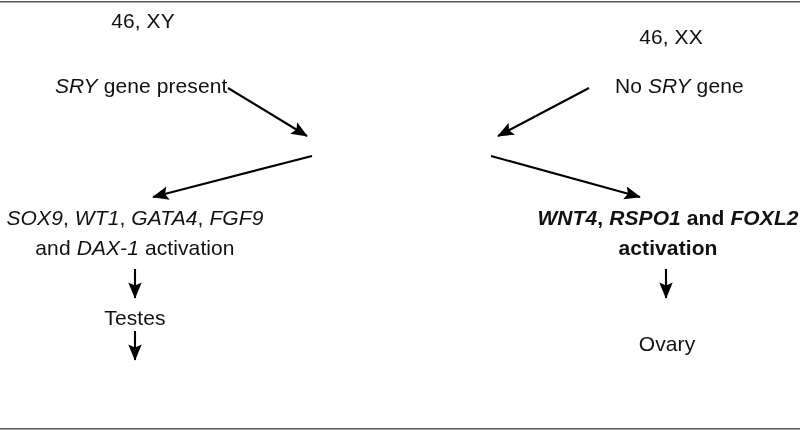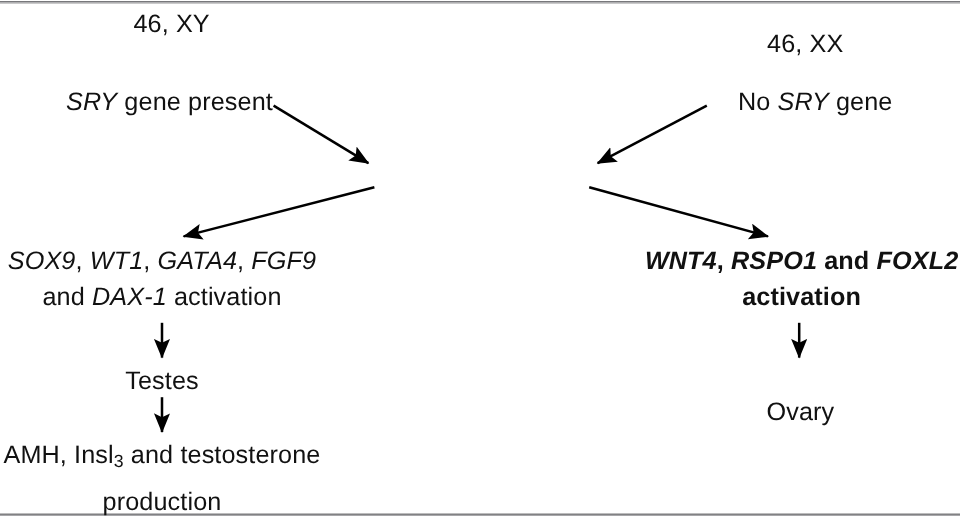--- a/index.html
+++ b/index.html
@@ -90,12 +90,6 @@
 
   <div class="lbl ctr" style="left:135px; top:306px;">Testes</div>
 
-  <div class="lbl ctr" style="left:135px; top:368px;">
-    <div>
-      <span>AMH, Insl</span><sub>3</sub><span> and testosterone</span>
-    </div>
-    <div style="margin-top:14px;">production</div>
-  </div>
 
   <div class="lbl ctr" style="left:668px; top:206px;font-weight:bold;">
     <div>

